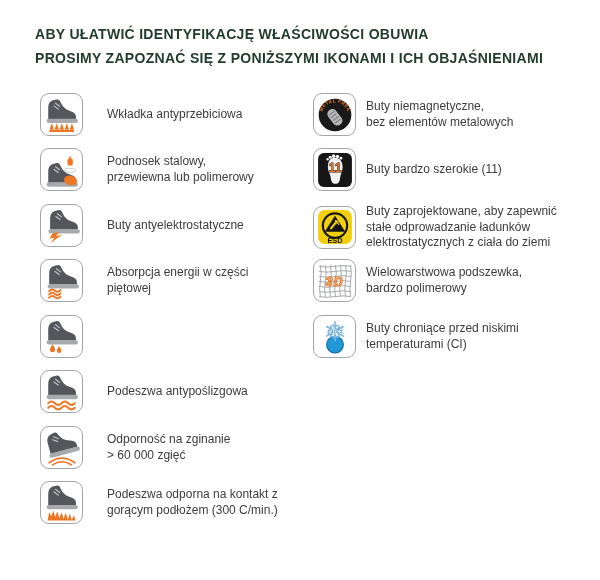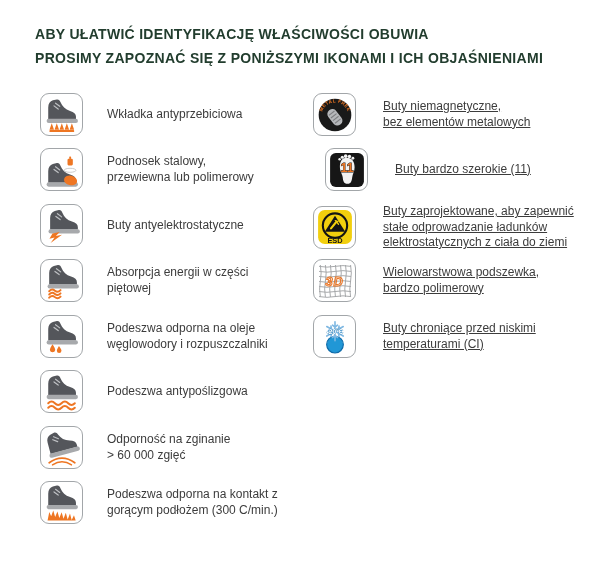--- a/index.html
+++ b/index.html
@@ -23,7 +23,7 @@
     font-size:12px;color:#3c3c3c;line-height:15.5px;white-space:pre-line;
   }
   .col-l .lbl{margin-left:24px;}
-  .col-r .lbl{margin-left:27px;text-decoration:underline;}
+  .col-r .lbl{margin-left:10px;}
   svg text{font-family:"Liberation Sans", sans-serif;}
   .defs-holder{position:absolute;width:0;height:0;}
 </style>

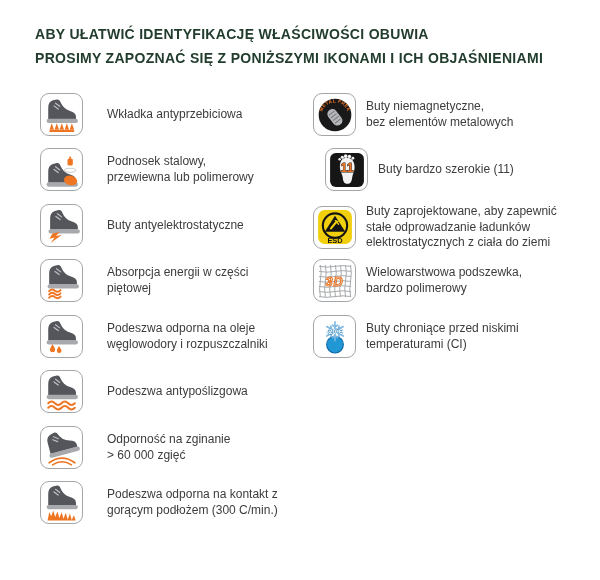--- a/index.html
+++ b/index.html
@@ -175,7 +175,7 @@
 bez elementów metalowych</span>
   </div>
 
-  <div class="row col-r" style="left:325px;top:148px">
+  <div class="row col-r" style="left:313px;top:148px">
     <span class="ibox">
       <svg width="38" height="38" viewBox="0 0 40 40">
         <rect x="2.2" y="2.2" width="35.6" height="35.6" rx="6" fill="#161616"></rect>

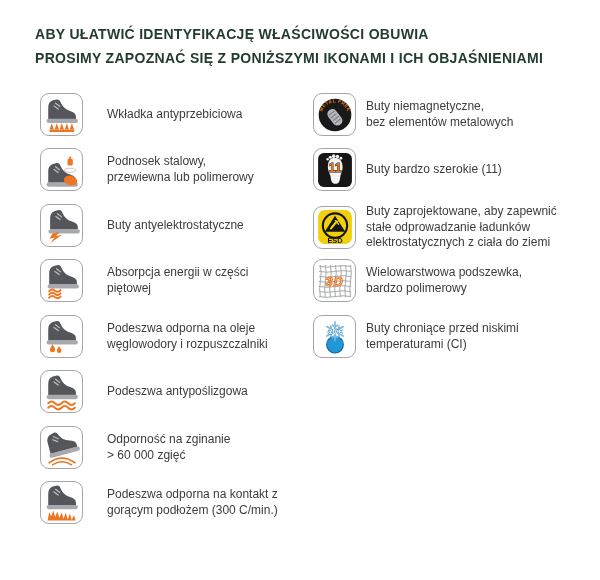--- a/index.html
+++ b/index.html
@@ -110,8 +110,6 @@
         </g>
       </svg>
     </span>
-    <span class="lbl">Podeszwa odporna na oleje
-węglowodory i rozpuszczalniki</span>
   </div>
 
   <div class="row col-l" style="left:40px;top:370px">

